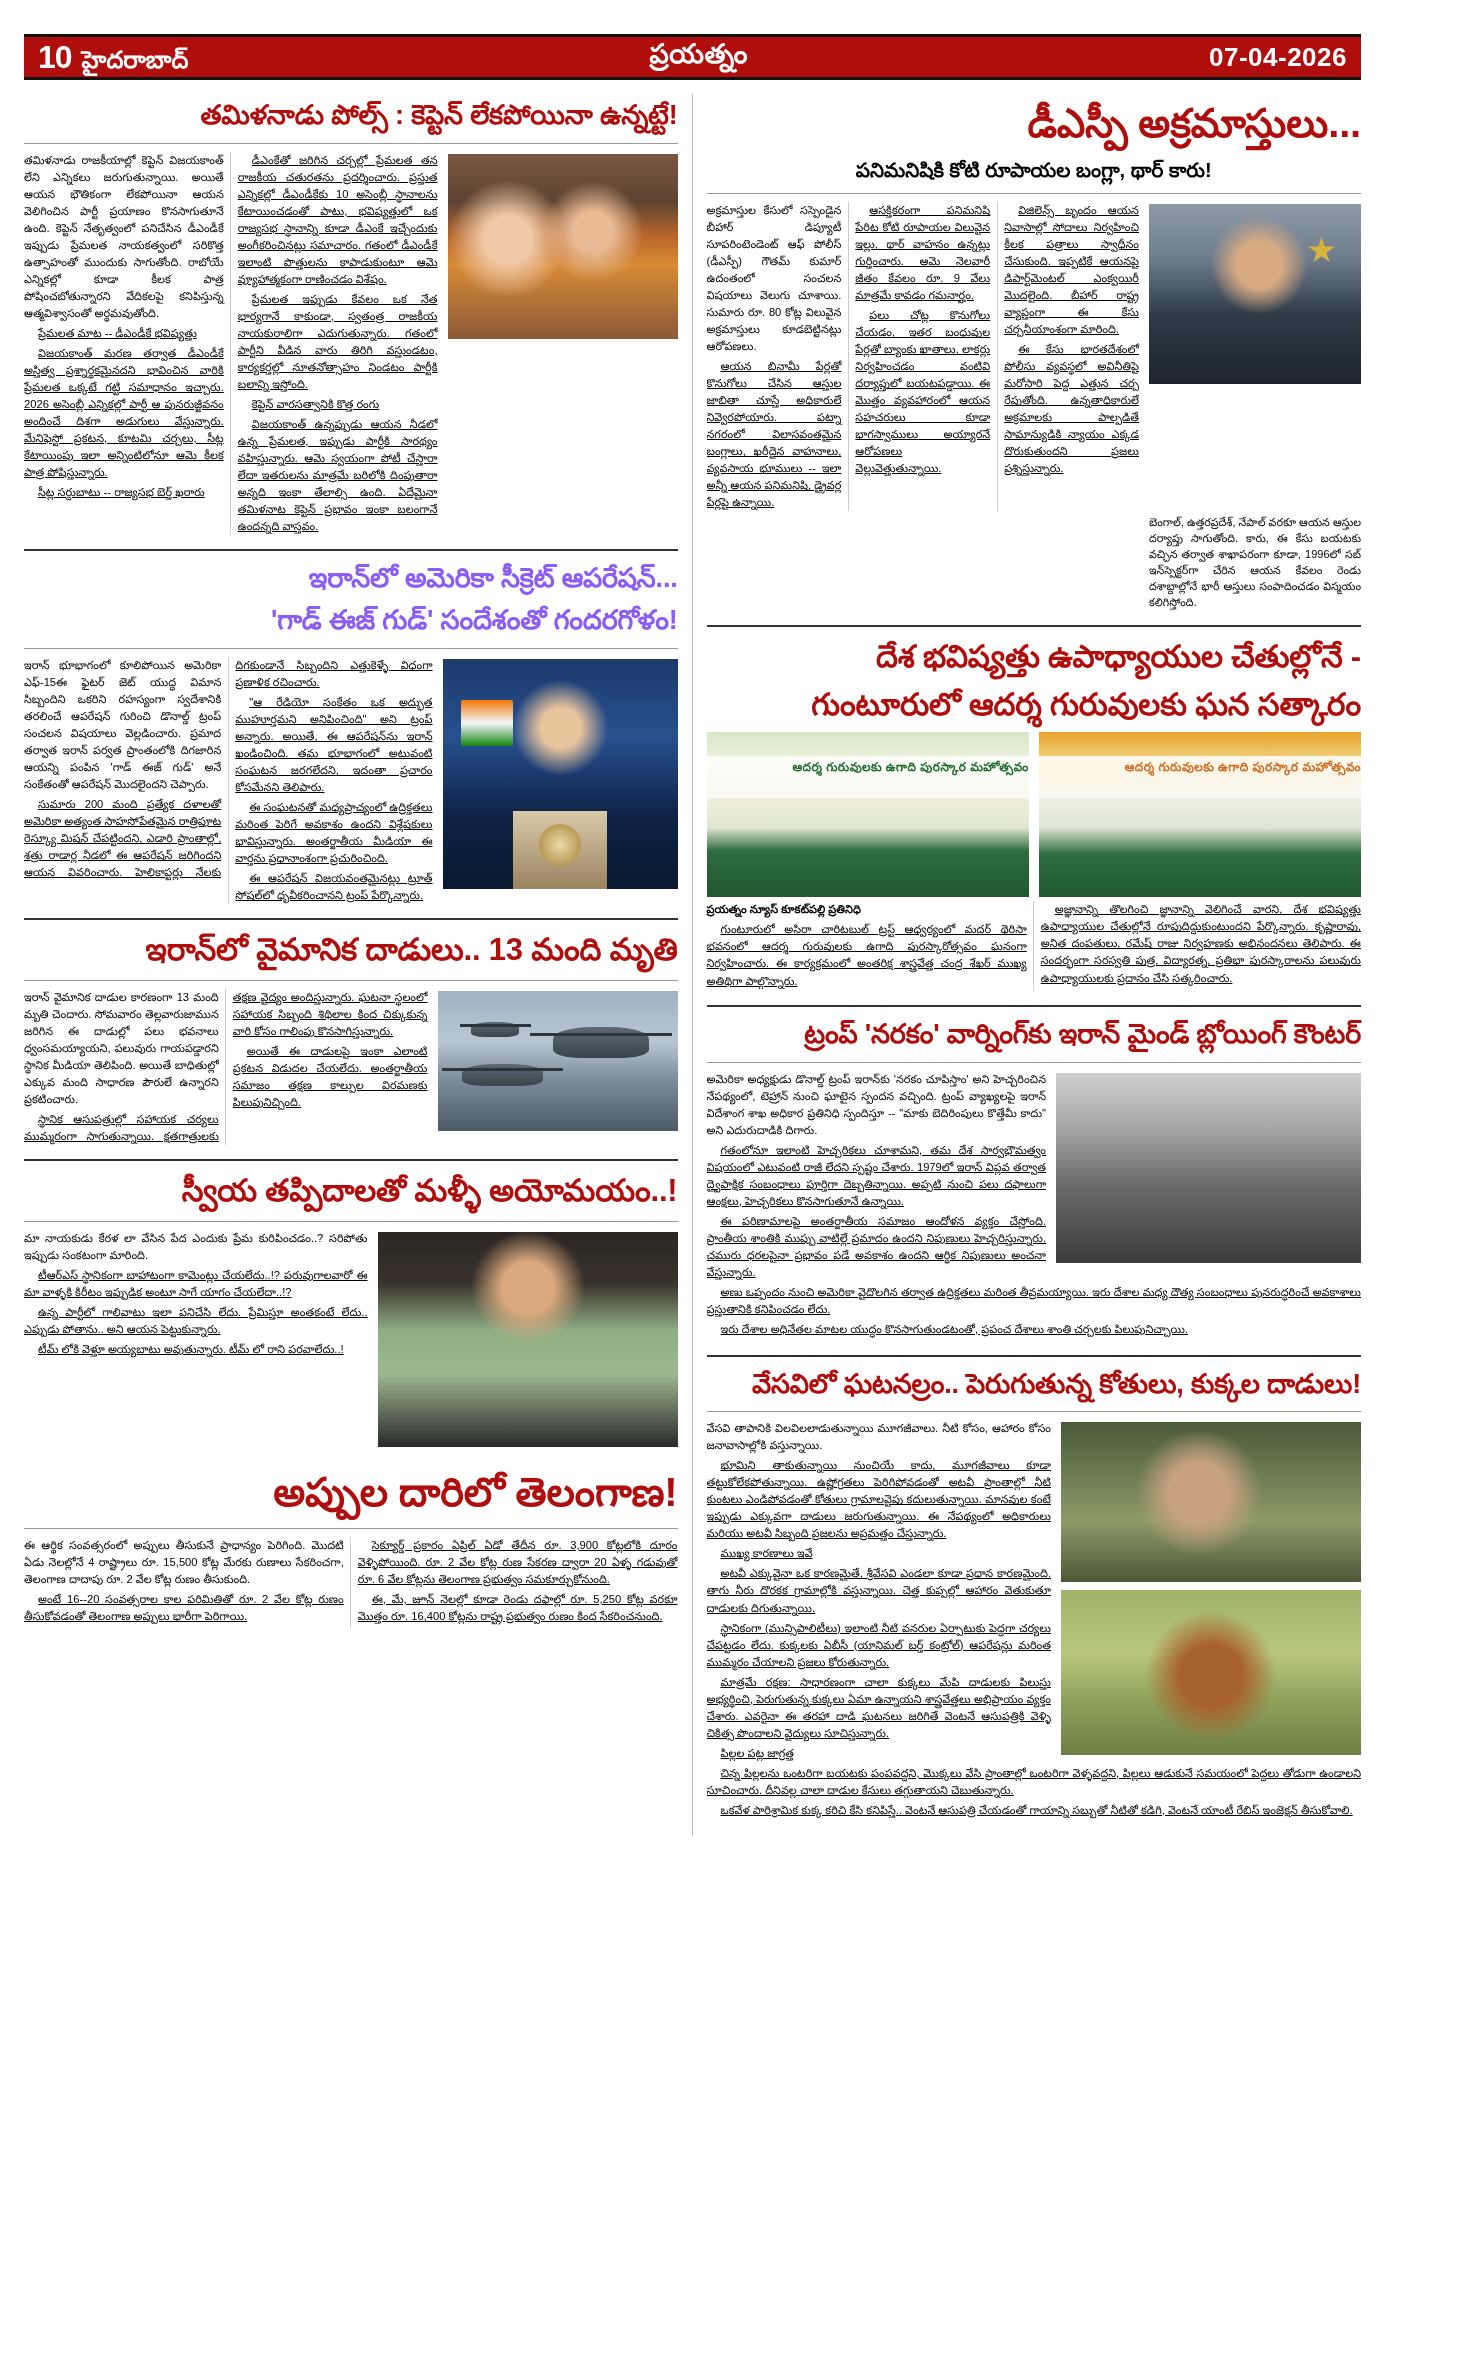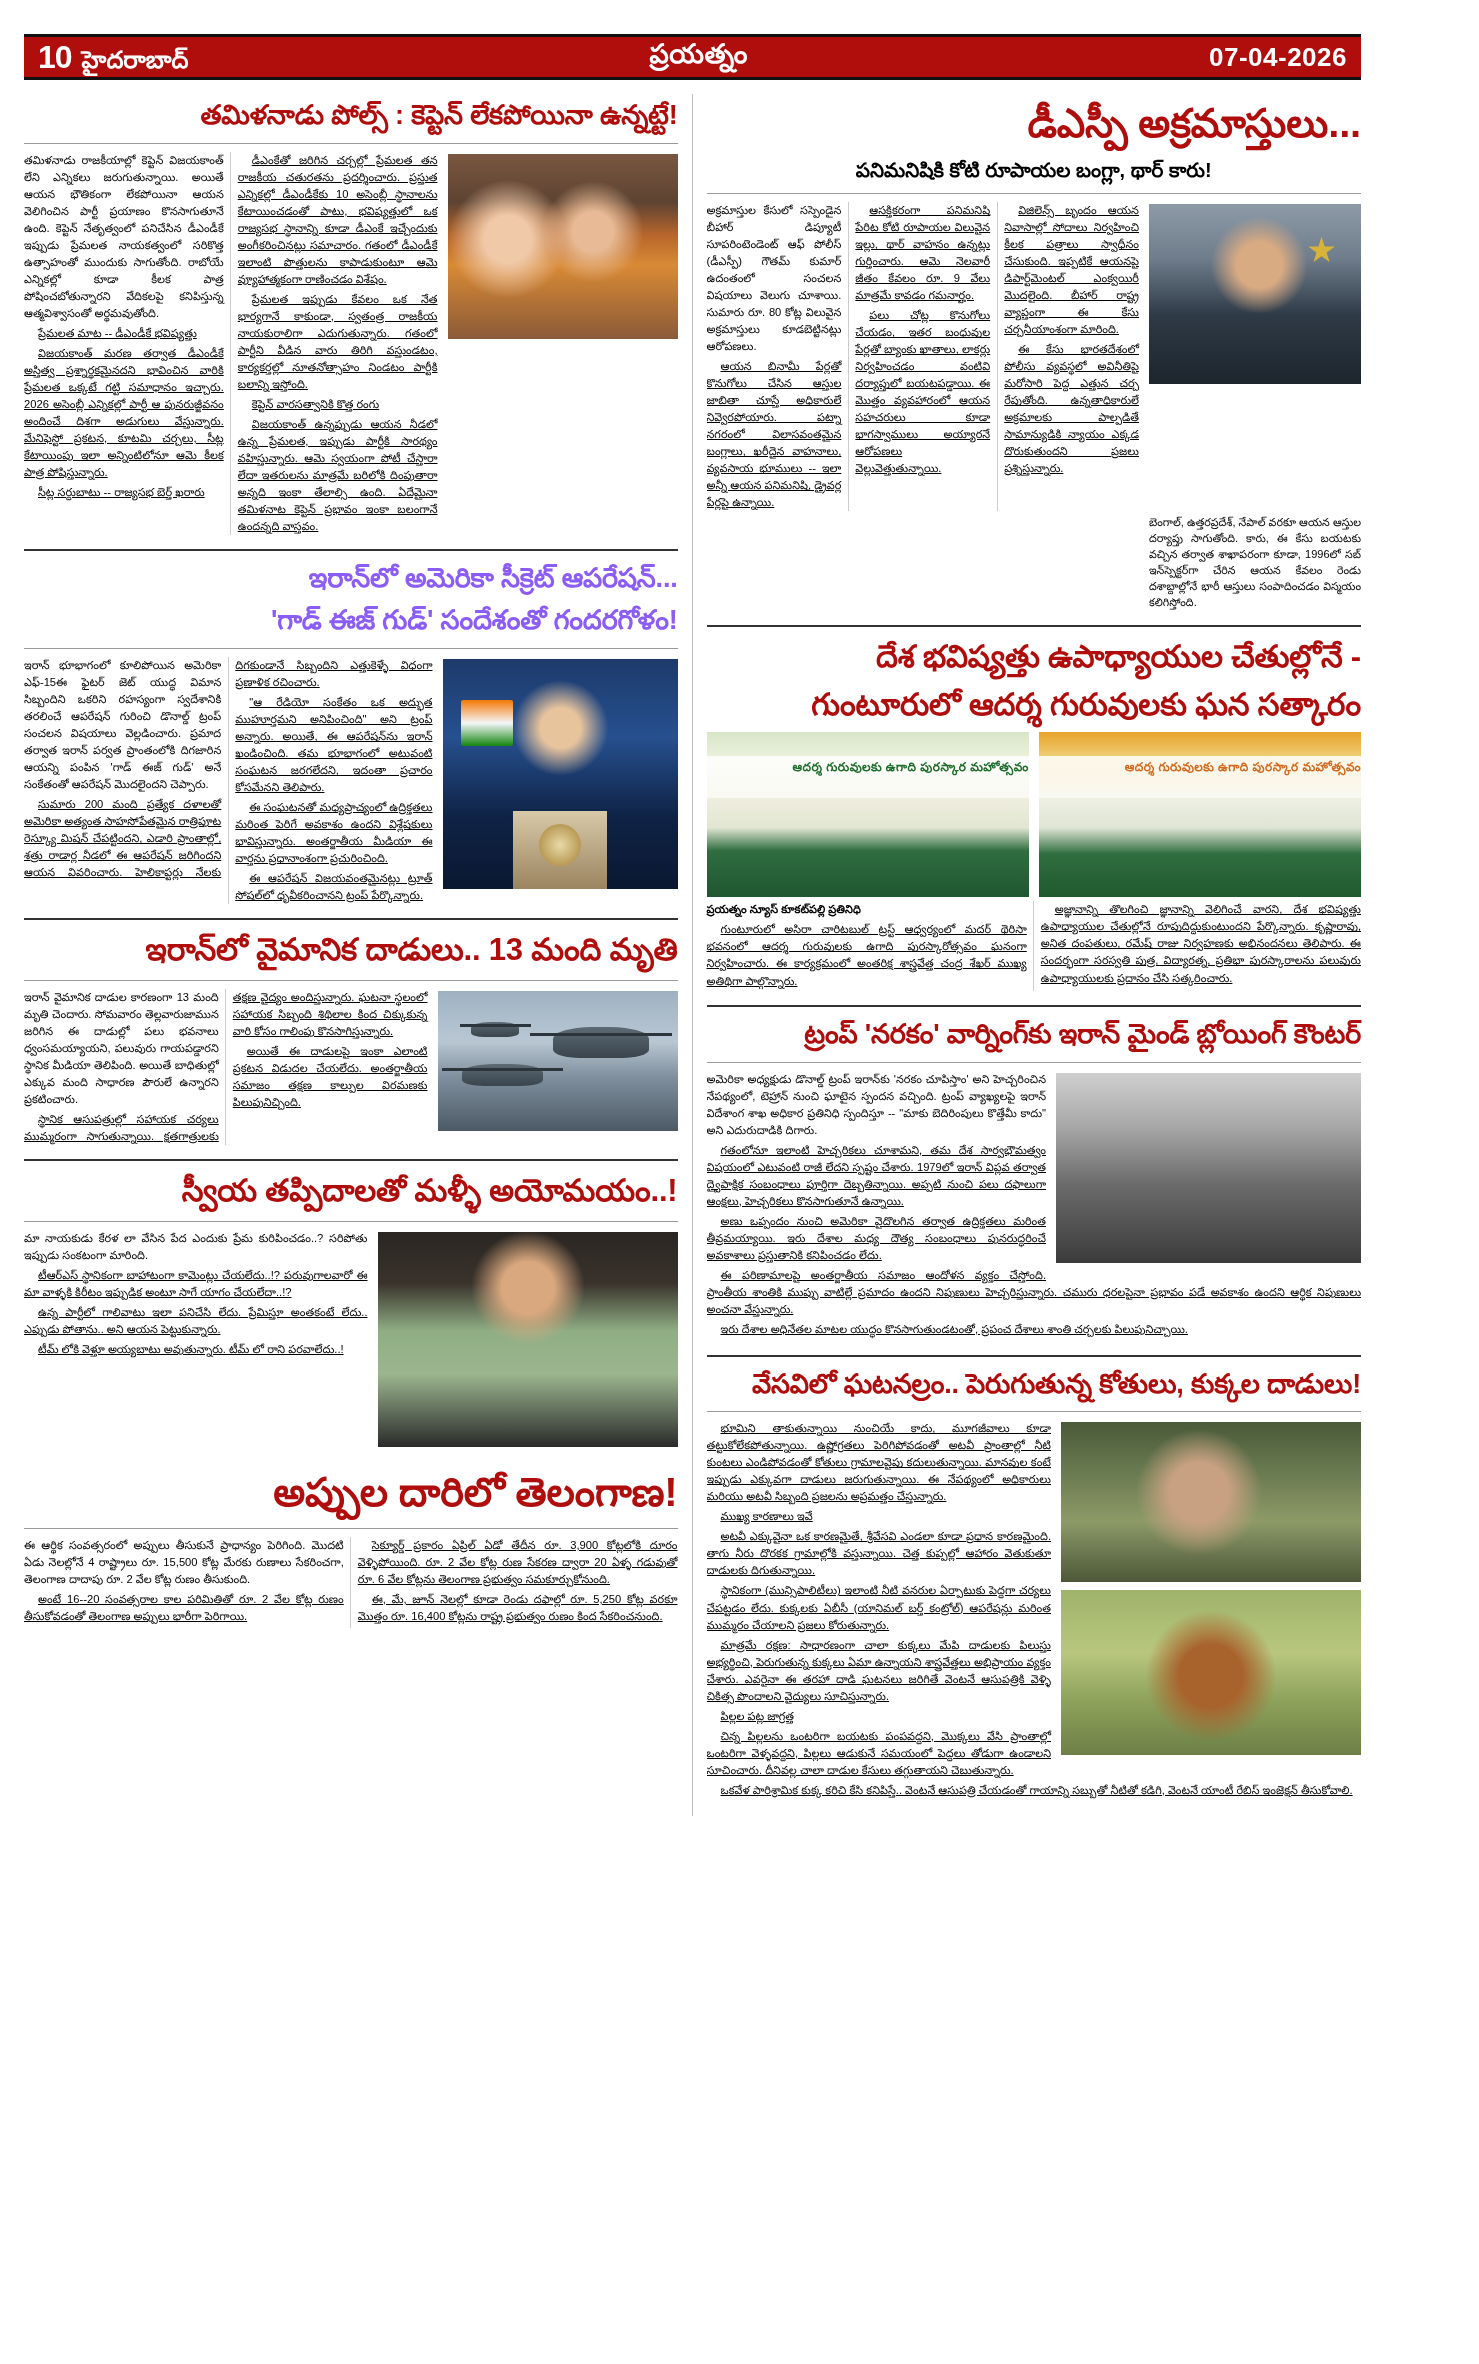--- a/index.html
+++ b/index.html
@@ -346,8 +346,8 @@
           <div class="flow">
             <p>అమెరికా అధ్యక్షుడు డొనాల్డ్ ట్రంప్ ఇరాన్‌కు 'నరకం చూపిస్తాం' అని హెచ్చరించిన నేపథ్యంలో, టెహ్రాన్ నుంచి ఘాటైన స్పందన వచ్చింది. ట్రంప్ వ్యాఖ్యలపై ఇరాన్ విదేశాంగ శాఖ అధికార ప్రతినిధి స్పందిస్తూ -- "మాకు బెదిరింపులు కొత్తేమీ కాదు" అని ఎదురుదాడికి దిగారు.</p>
             <p class="indent">గతంలోనూ ఇలాంటి హెచ్చరికలు చూశామని, తమ దేశ సార్వభౌమత్వం విషయంలో ఎటువంటి రాజీ లేదని స్పష్టం చేశారు. 1979లో ఇరాన్ విప్లవ తర్వాత ద్వైపాక్షిక సంబంధాలు పూర్తిగా దెబ్బతిన్నాయి. అప్పటి నుంచి పలు దఫాలుగా ఆంక్షలు, హెచ్చరికలు కొనసాగుతూనే ఉన్నాయి.</p>
+            <p class="indent">ఈ పరిణామాలపై అంతర్జాతీయ సమాజం ఆందోళన వ్యక్తం చేస్తోంది. ప్రాంతీయ శాంతికి ముప్పు వాటిల్లే ప్రమాదం ఉందని నిపుణులు హెచ్చరిస్తున్నారు. చమురు ధరలపైనా ప్రభావం పడే అవకాశం ఉందని ఆర్థిక నిపుణులు అంచనా వేస్తున్నారు.</p>
             <p class="indent">అణు ఒప్పందం నుంచి అమెరికా వైదొలగిన తర్వాత ఉద్రిక్తతలు మరింత తీవ్రమయ్యాయి. ఇరు దేశాల మధ్య దౌత్య సంబంధాలు పునరుద్ధరించే అవకాశాలు ప్రస్తుతానికి కనిపించడం లేదు.</p>
-            <p class="indent">ఈ పరిణామాలపై అంతర్జాతీయ సమాజం ఆందోళన వ్యక్తం చేస్తోంది. ప్రాంతీయ శాంతికి ముప్పు వాటిల్లే ప్రమాదం ఉందని నిపుణులు హెచ్చరిస్తున్నారు. చమురు ధరలపైనా ప్రభావం పడే అవకాశం ఉందని ఆర్థిక నిపుణులు అంచనా వేస్తున్నారు.</p>
             <p class="indent">ఇరు దేశాల అధినేతల మాటల యుద్ధం కొనసాగుతుండటంతో, ప్రపంచ దేశాలు శాంతి చర్చలకు పిలుపునిచ్చాయి.</p>
           </div>
         </div>

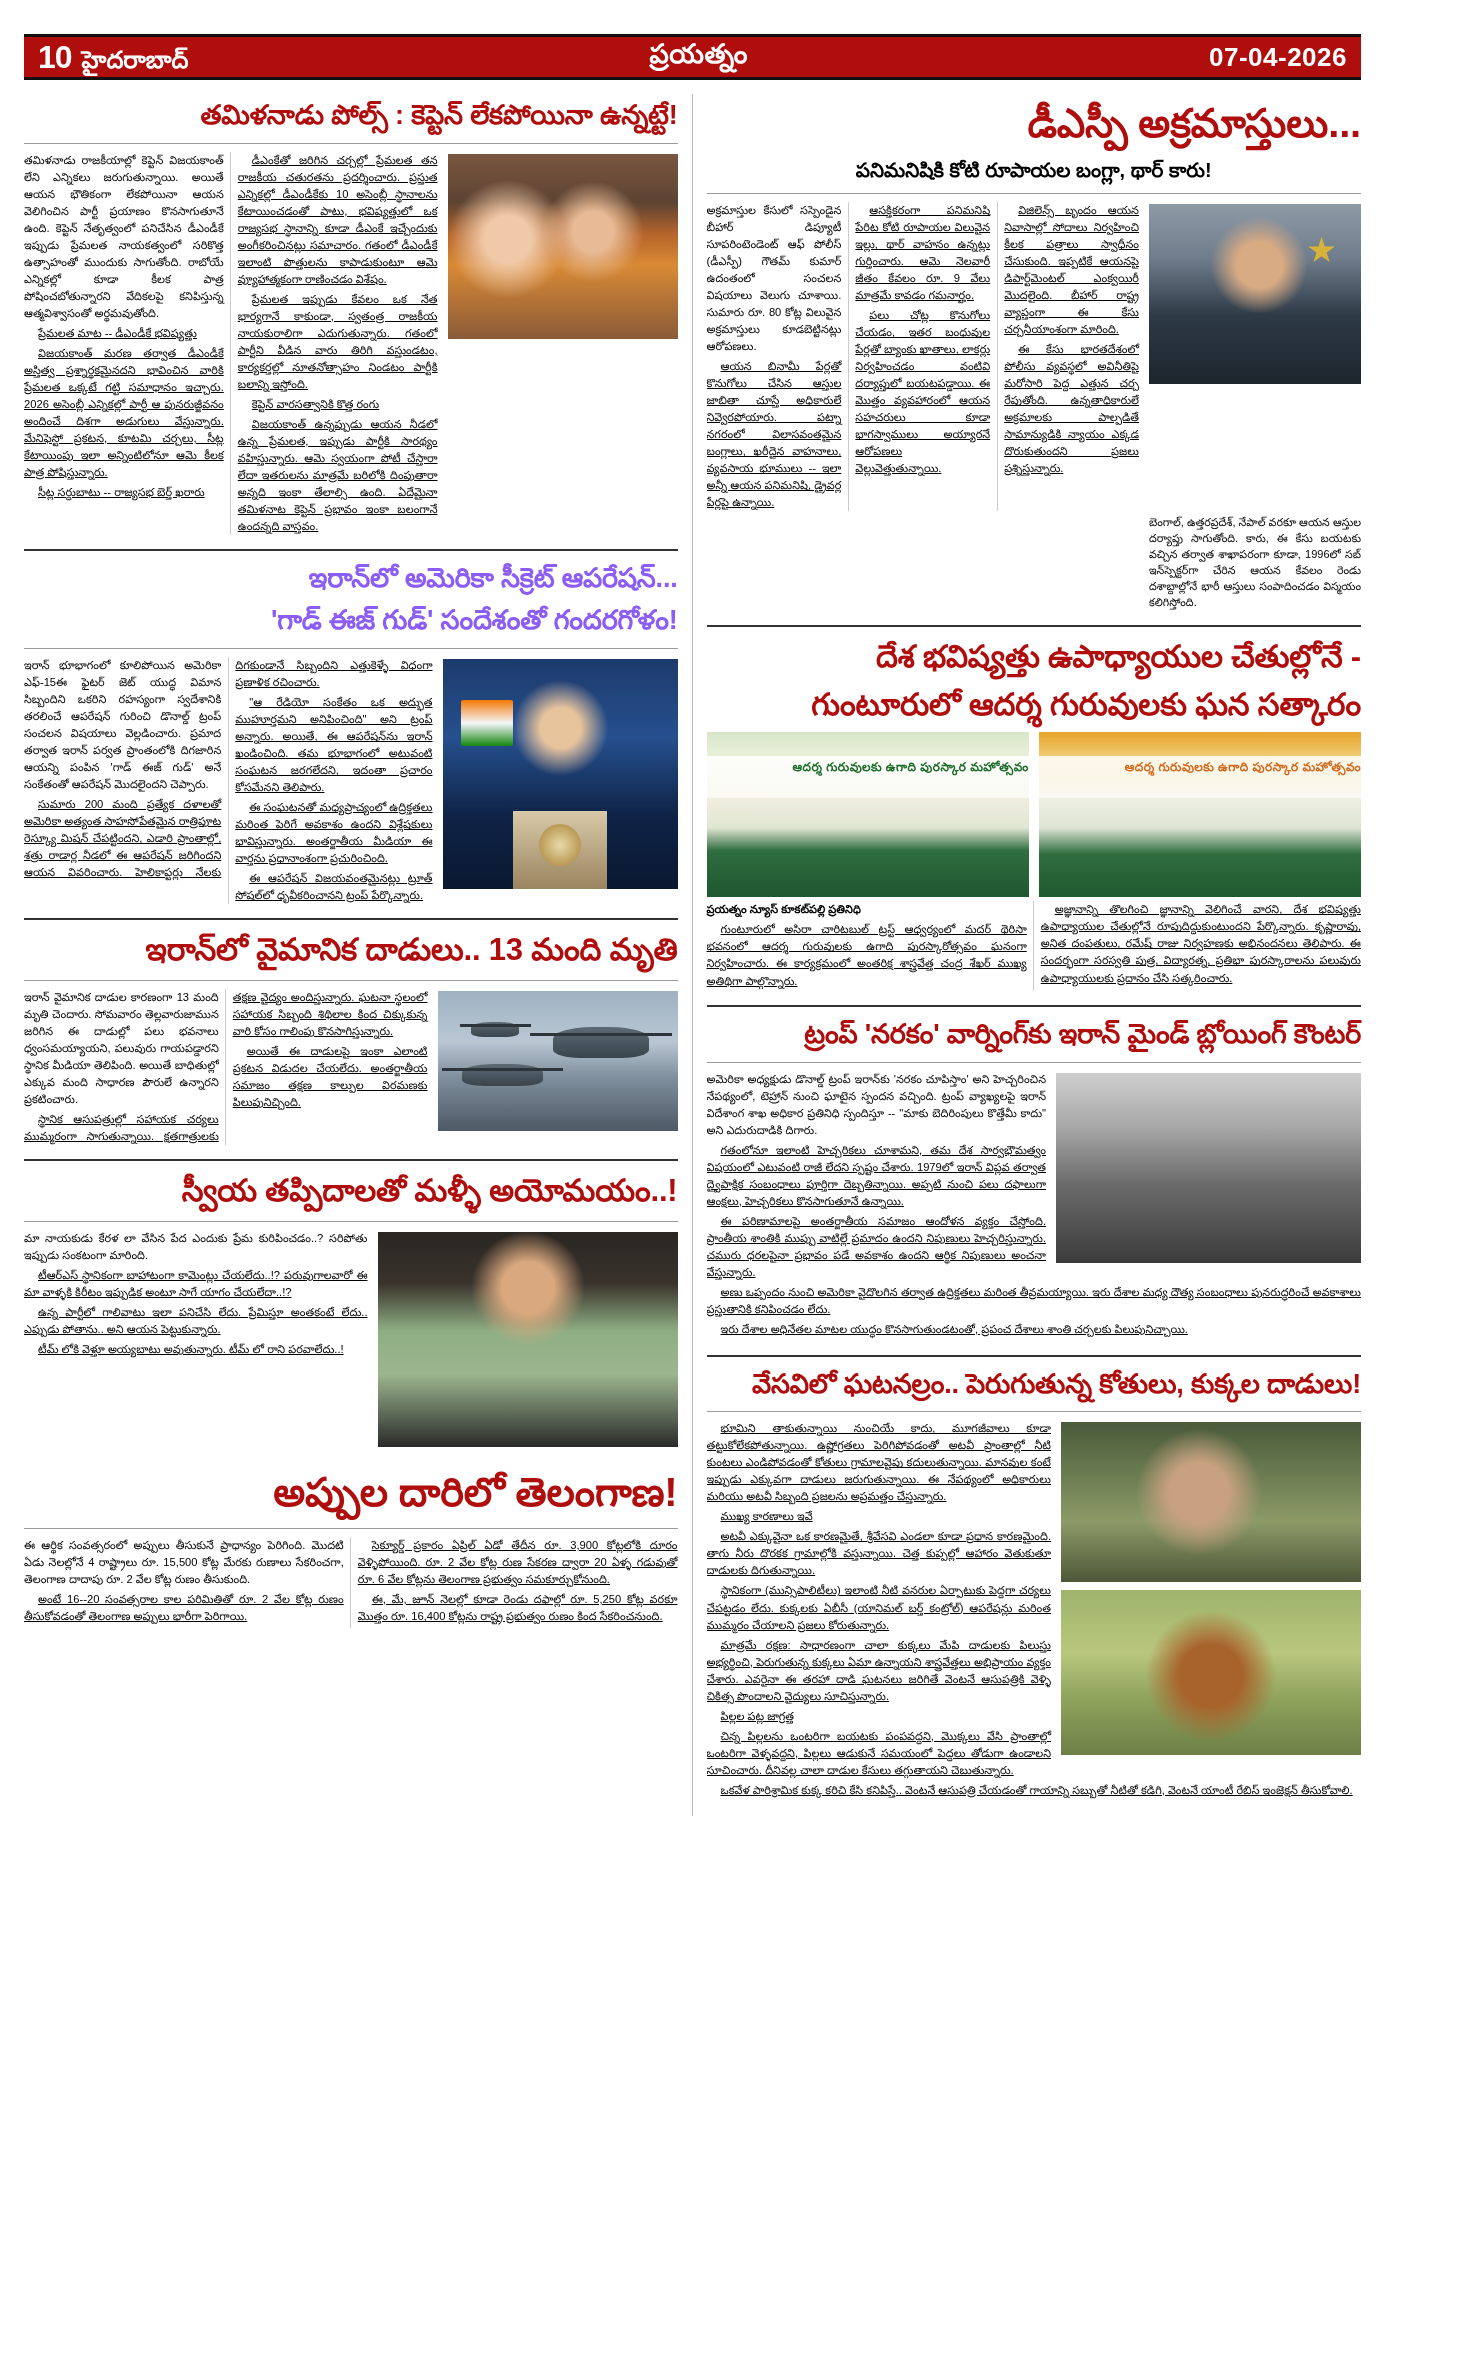--- a/index.html
+++ b/index.html
@@ -368,6 +368,7 @@
             </div>
           </div>
           <div class="flow">
+            <p>వేసవి తాపానికి విలవిలలాడుతున్నాయి మూగజీవాలు. నీటి కోసం, ఆహారం కోసం జనావాసాల్లోకి వస్తున్నాయి.</p>
             <p class="indent">భూమిని తాకుతున్నాయి నుంచియే కాదు, మూగజీవాలు కూడా తట్టుకోలేకపోతున్నాయి. ఉష్ణోగ్రతలు పెరిగిపోవడంతో అటవీ ప్రాంతాల్లో నీటి కుంటలు ఎండిపోవడంతో కోతులు గ్రామాలవైపు కదులుతున్నాయి. మానవుల కంటే ఇప్పుడు ఎక్కువగా దాడులు జరుగుతున్నాయి. ఈ నేపథ్యంలో అధికారులు మరియు అటవీ సిబ్బంది ప్రజలను అప్రమత్తం చేస్తున్నారు.</p>
             <p class="indent">ముఖ్య కారణాలు ఇవే</p>
             <p class="indent">అటవీ ఎక్కువైనా ఒక కారణమైతే, శ్రీవేసవి ఎండలా కూడా ప్రధాన కారణమైంది. తాగు నీరు దొరకక గ్రామాల్లోకి వస్తున్నాయి. చెత్త కుప్పల్లో ఆహారం వెతుకుతూ దాడులకు దిగుతున్నాయి.</p>

